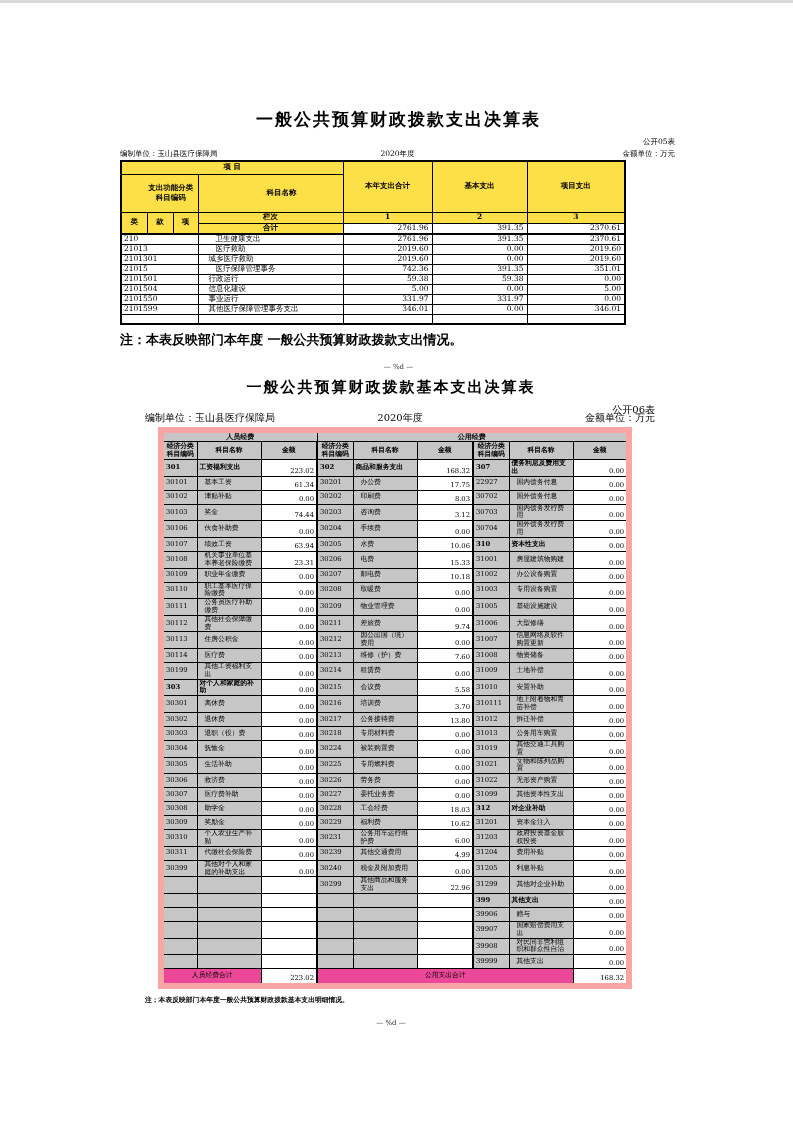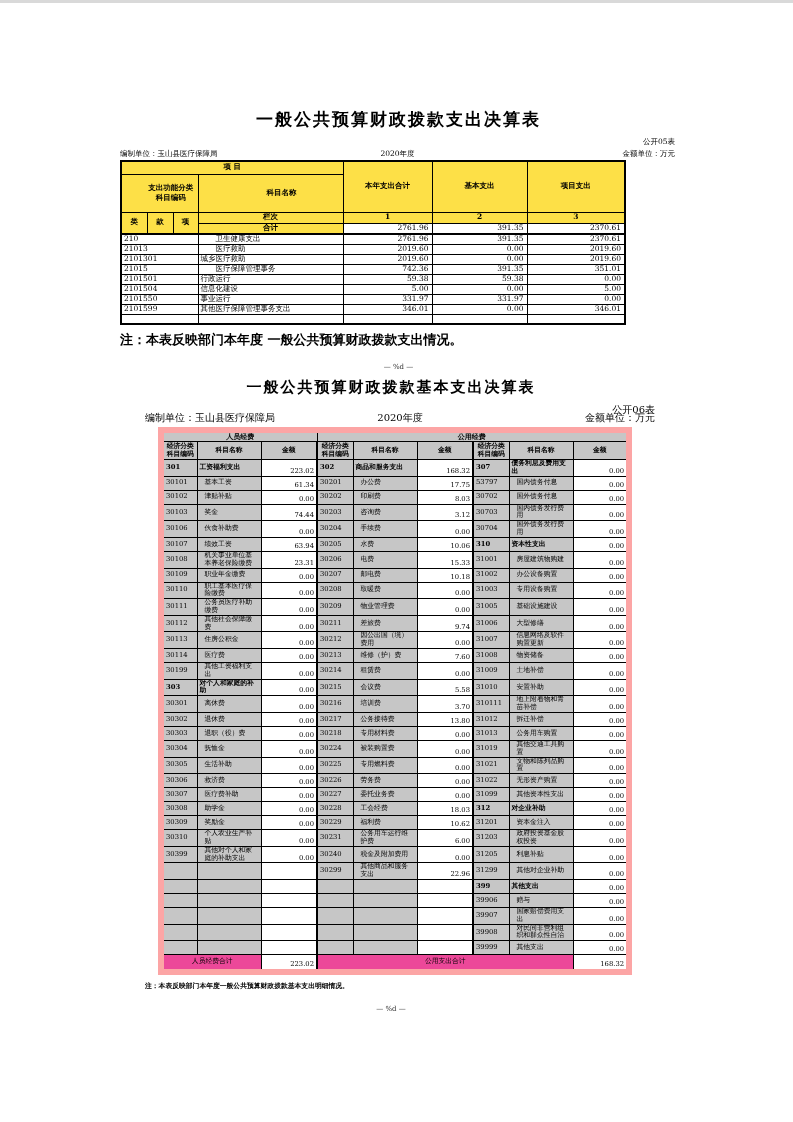--- a/index.html
+++ b/index.html
@@ -36,7 +36,7 @@
   .t1 td.pre { white-space:pre-line; line-height:1.3; }
   .t1 td.code { text-align:left; }
   .t1 td.name { text-align:left;padding-left:17px; }
-  .t1 td.name.ind { padding-left:2px; }
+  .t1 td.name.ind { padding-left:10px; }
   .t1 td.num { text-align:right; padding-right:3px; }
   .t1 thead { border-bottom:2px solid #000; }
 

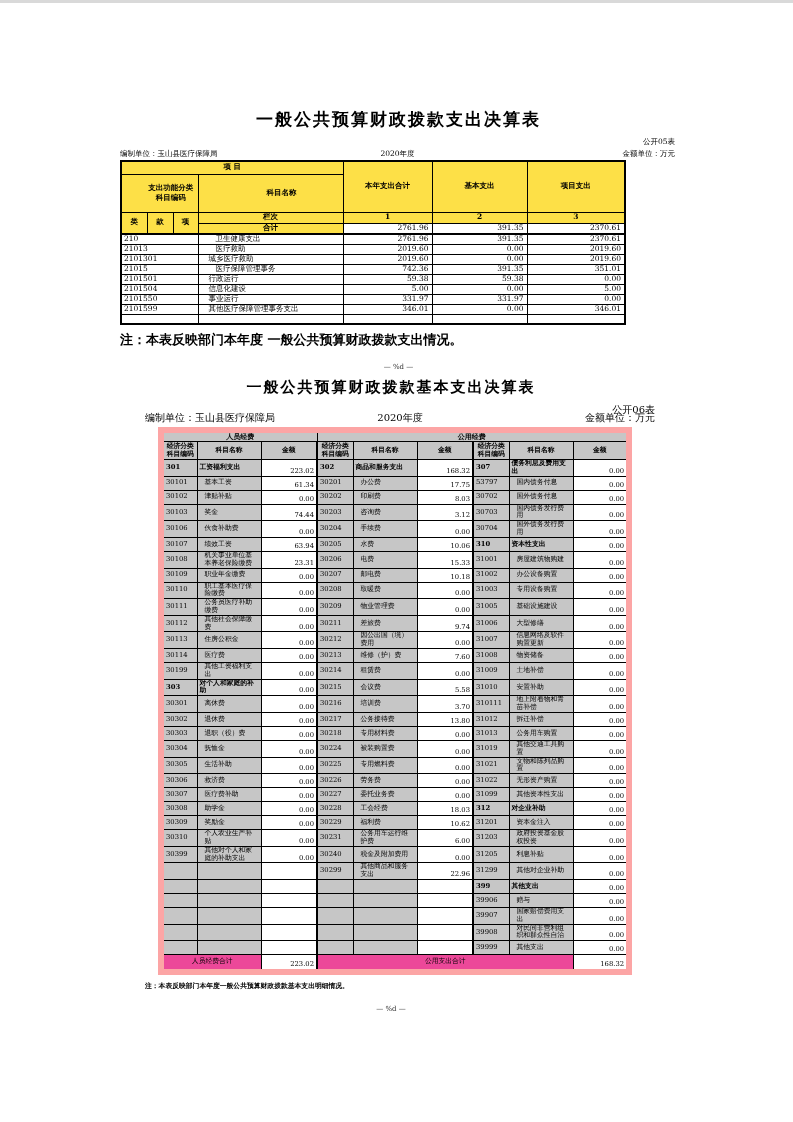--- a/index.html
+++ b/index.html
@@ -242,7 +242,7 @@
           <td class="code">30201</td>
           <td class="name sub">办公费</td>
           <td class="num gsep">17.75</td>
-          <td class="code">53797</td>
+          <td class="code">22927</td>
           <td class="name sub">国内债务付息</td>
           <td class="num">0.00</td>
         </tr>

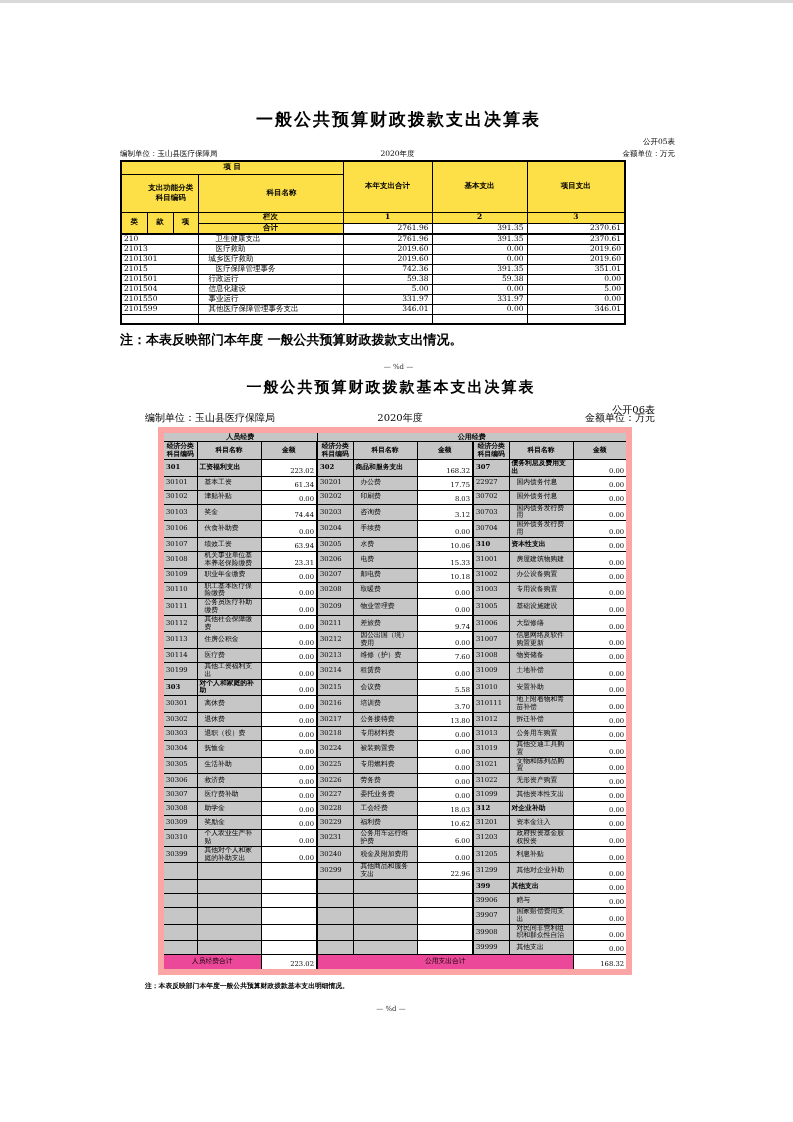--- a/index.html
+++ b/index.html
@@ -500,6 +500,17 @@
           <td class="num">0.00</td>
         </tr>
         <tr>
+          <td class="code">30311</td>
+          <td class="name sub">代缴社会保险费</td>
+          <td class="num gsep">0.00</td>
+          <td class="code">30239</td>
+          <td class="name sub">其他交通费用</td>
+          <td class="num gsep">4.99</td>
+          <td class="code">31204</td>
+          <td class="name sub">费用补贴</td>
+          <td class="num">0.00</td>
+        </tr>
+        <tr>
           <td class="code">30399</td>
           <td class="name sub">其他对个人和家庭的补助支出</td>
           <td class="num gsep">0.00</td>

